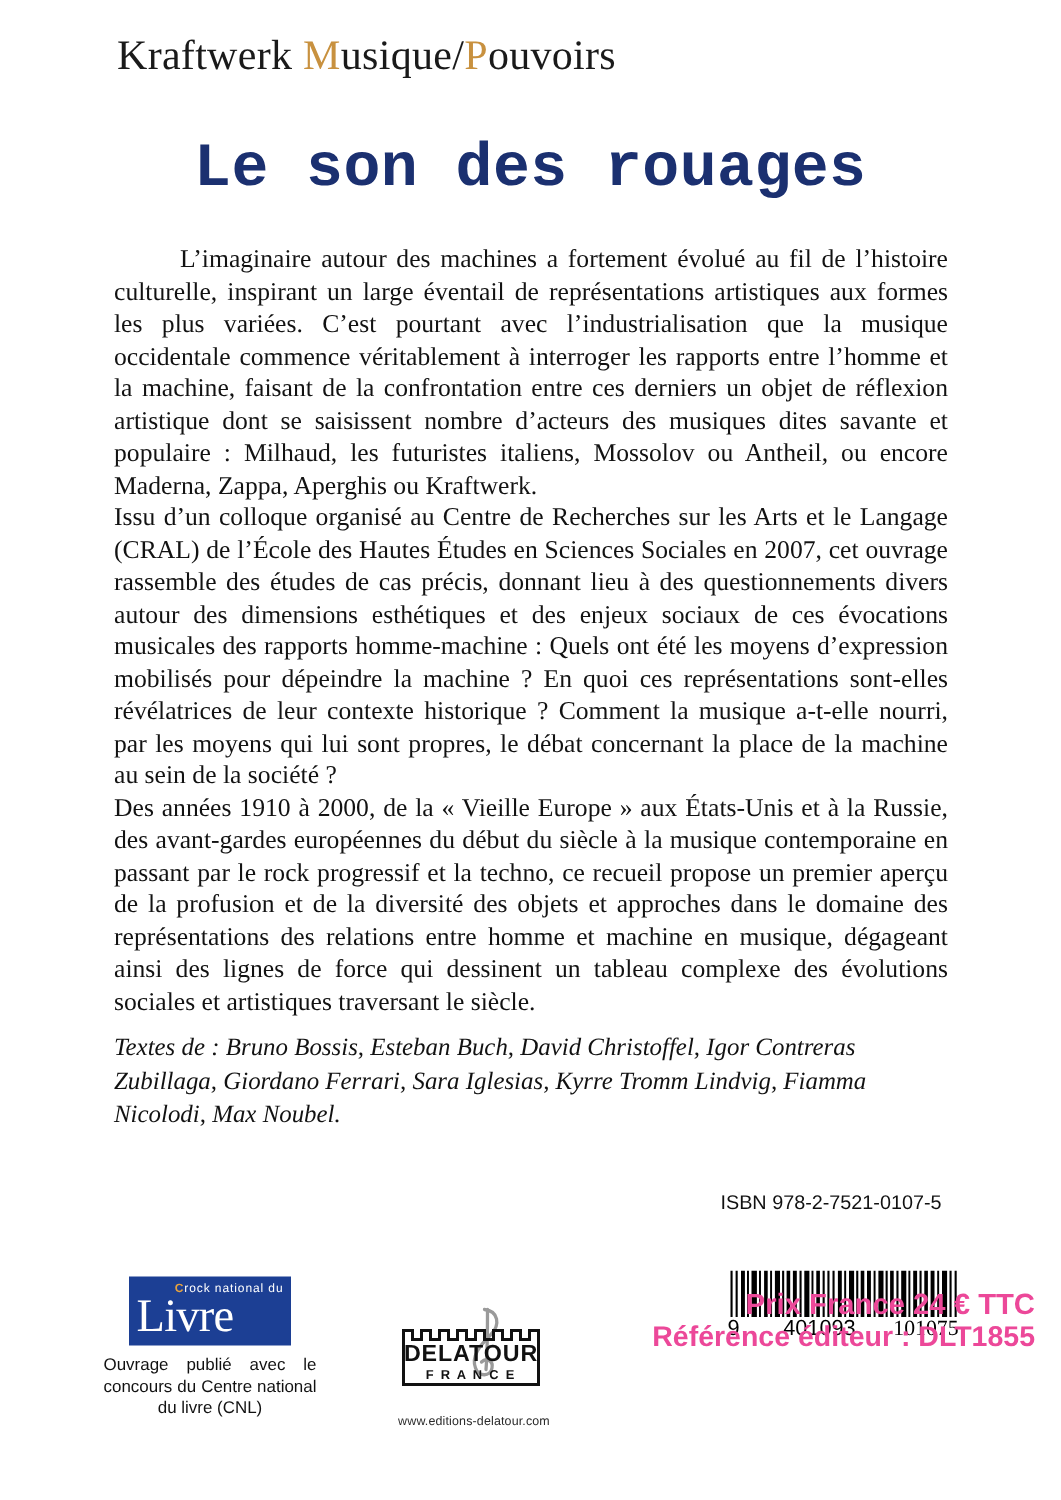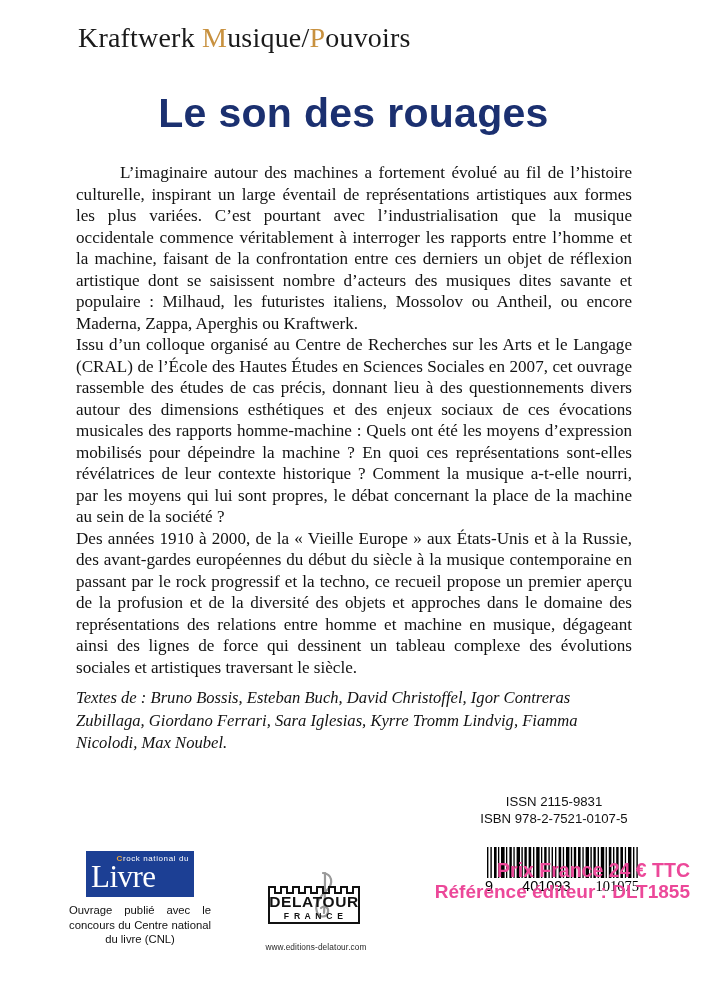--- a/index.html
+++ b/index.html
@@ -39,7 +39,7 @@
     right: 0;
     top: 88px;
     text-align: center;
-    font-family: Liberation Sans, sans-serif;
+    font-family: Liberation Mono, monospace;
     font-size: 41px;
     line-height: 50px;
     font-weight: 700;

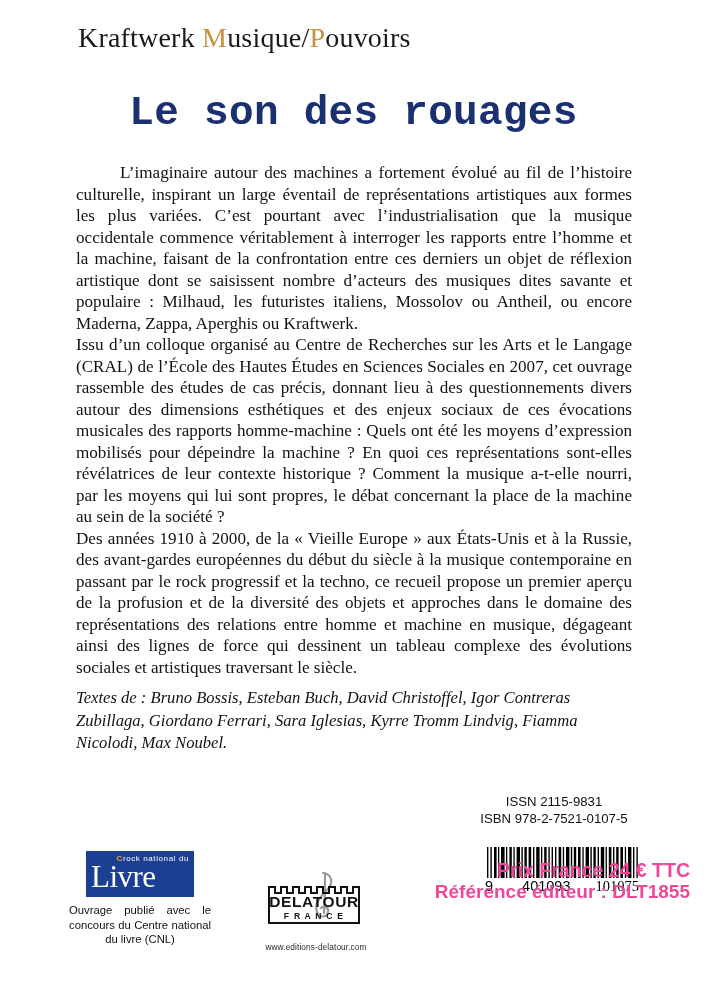--- a/index.html
+++ b/index.html
@@ -249,7 +249,6 @@
 <div class="contributors">Textes de : Bruno Bossis, Esteban Buch, David Christoffel, Igor Contreras Zubillaga, Giordano Ferrari, Sara Iglesias, Kyrre Tromm Lindvig, Fiamma Nicolodi, Max Noubel.</div>
 
 <div class="identifiers">
-  <div>ISSN 2115-9831</div>
   <div>ISBN 978-2-7521-0107-5</div>
 </div>
 

